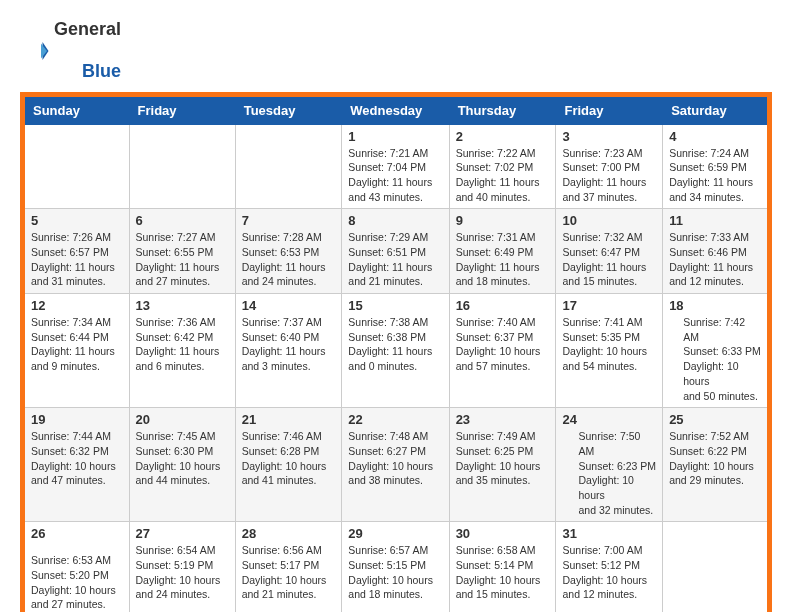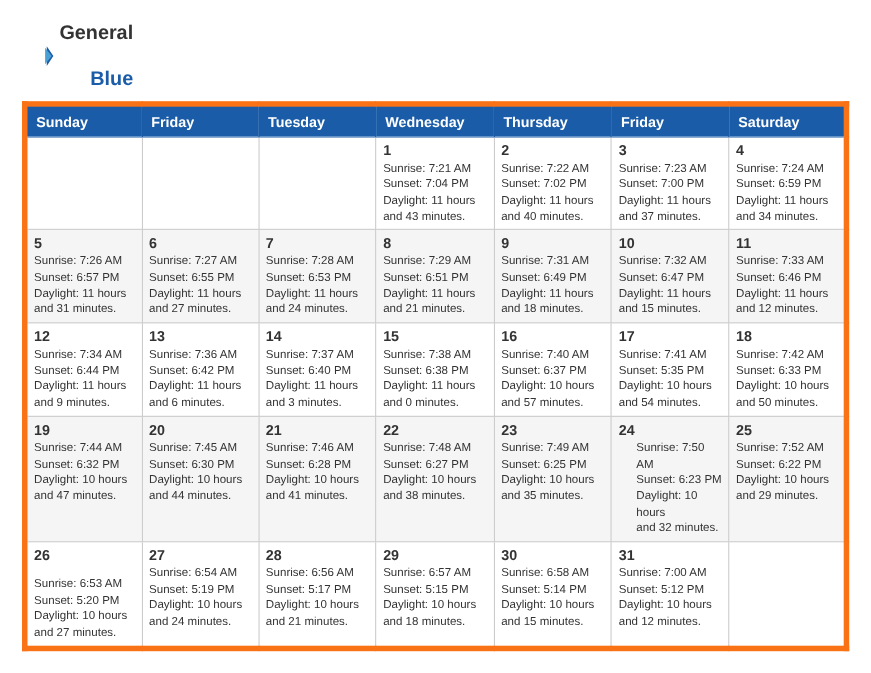--- a/index.html
+++ b/index.html
@@ -250,7 +250,7 @@
         </td>
         <td>
           <span class="day-num">18</span>
-          <div class="day-info" style="white-space: pre-line;">Sunrise: 7:42 AM
+          <div class="day-info" style="white-space: pre-line; margin-left: 14px;">Sunrise: 7:42 AM
 Sunset: 6:33 PM
 Daylight: 10 hours
 and 50 minutes.</div>

